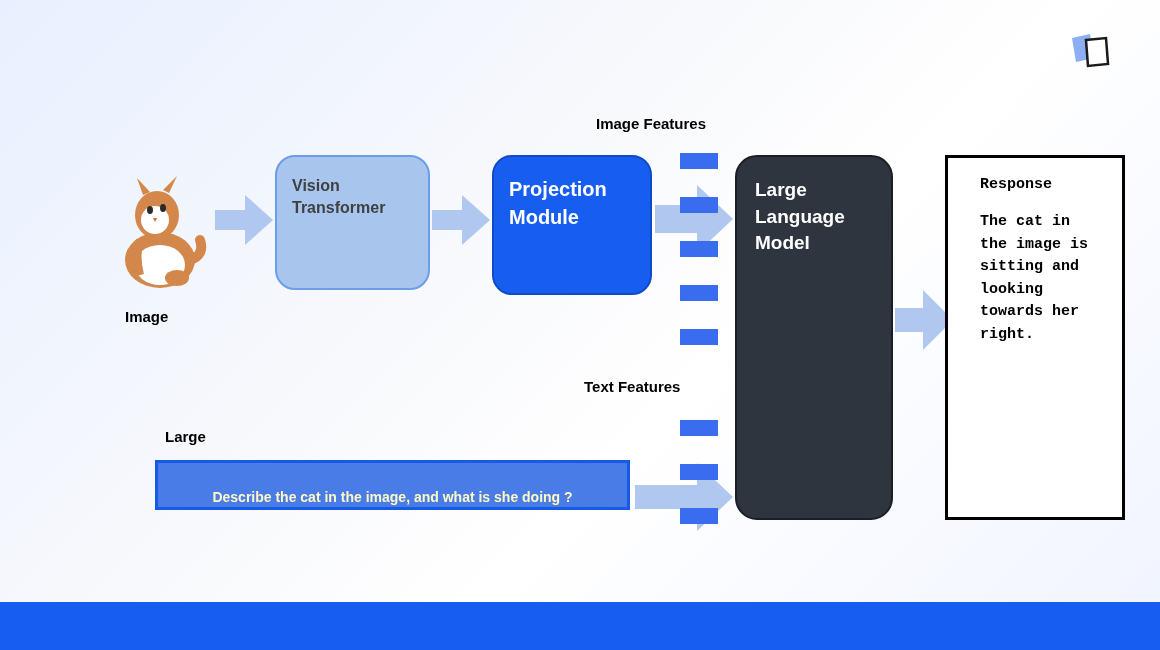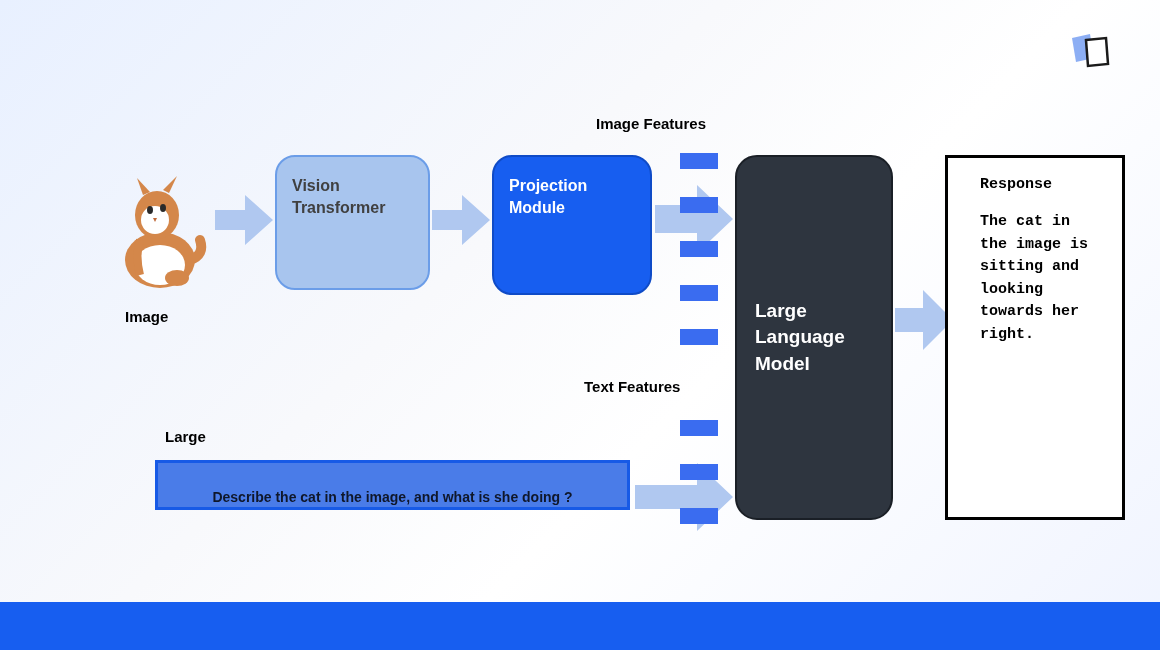--- a/index.html
+++ b/index.html
@@ -70,7 +70,7 @@
     }
     .projection-box-text {
       font-weight: bold;
-      font-size: 16px;
+      font-size: 20px;
       line-height: 1.4;
       color: #ffffff;
     }

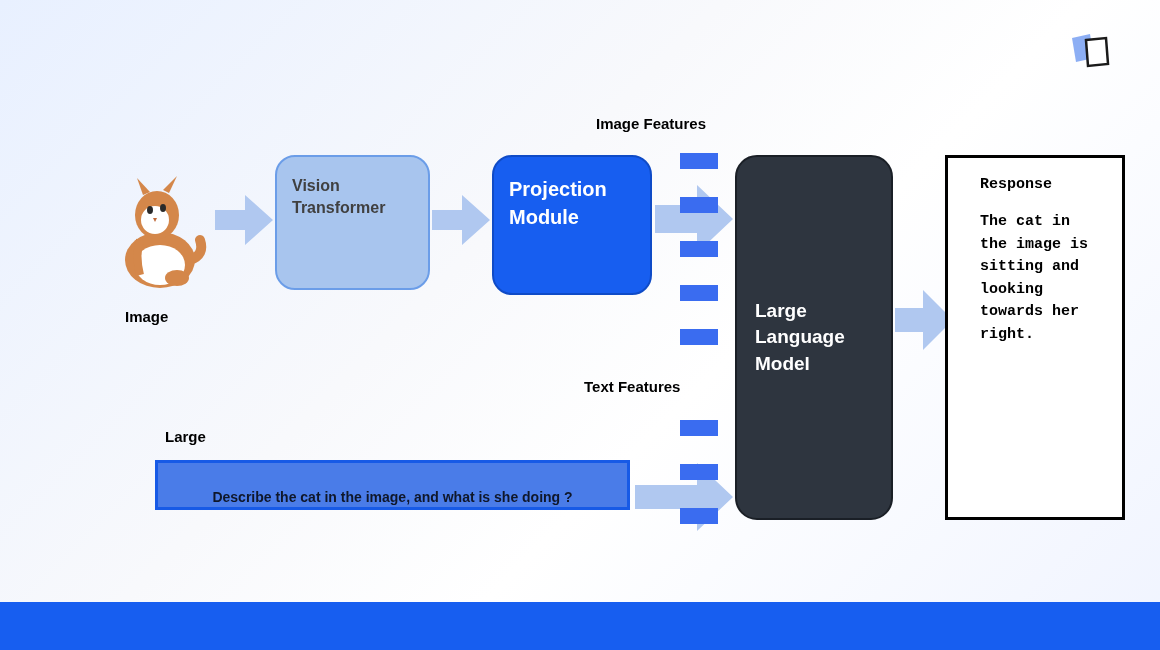--- a/index.html
+++ b/index.html
@@ -155,7 +155,7 @@
       border-radius: 22px;
       padding: 20px 18px;
       display: flex;
-      align-items: center;
+      align-items: flex-start;
     }
     .llm-box-text {
       color: #ffffff;

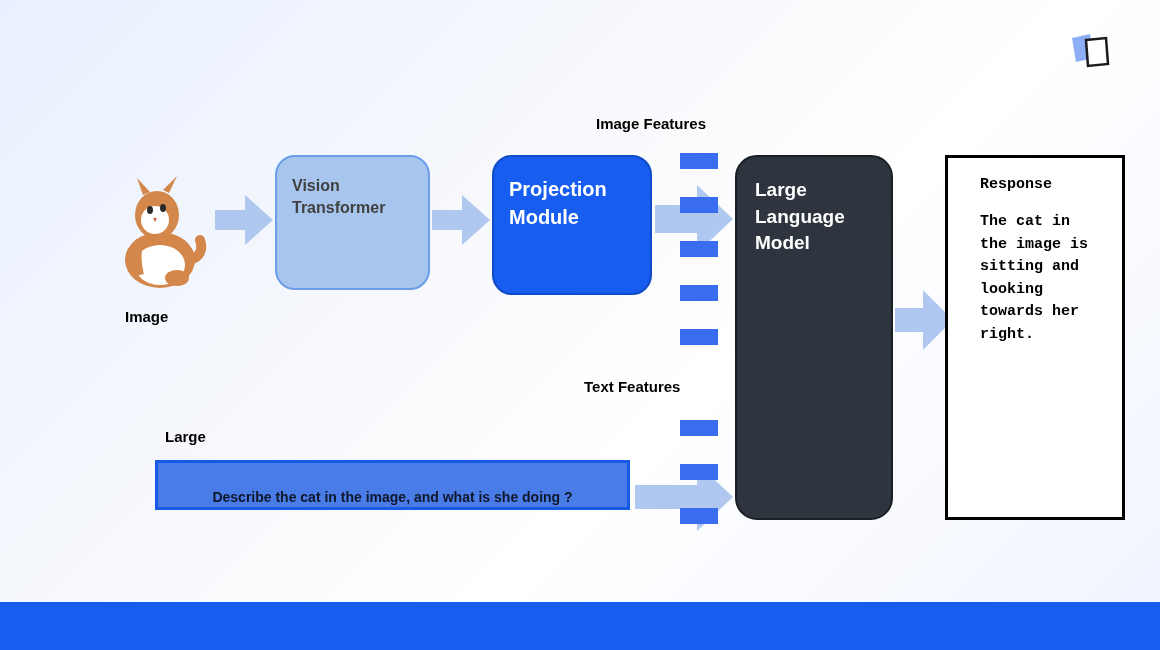--- a/index.html
+++ b/index.html
@@ -126,7 +126,7 @@
       justify-content: center;
     }
     .text-box-text {
-      color: #0f172a;
+      color: #fef9c3;
       font-weight: bold;
       font-size: 14px;
       margin-top: 24px;

